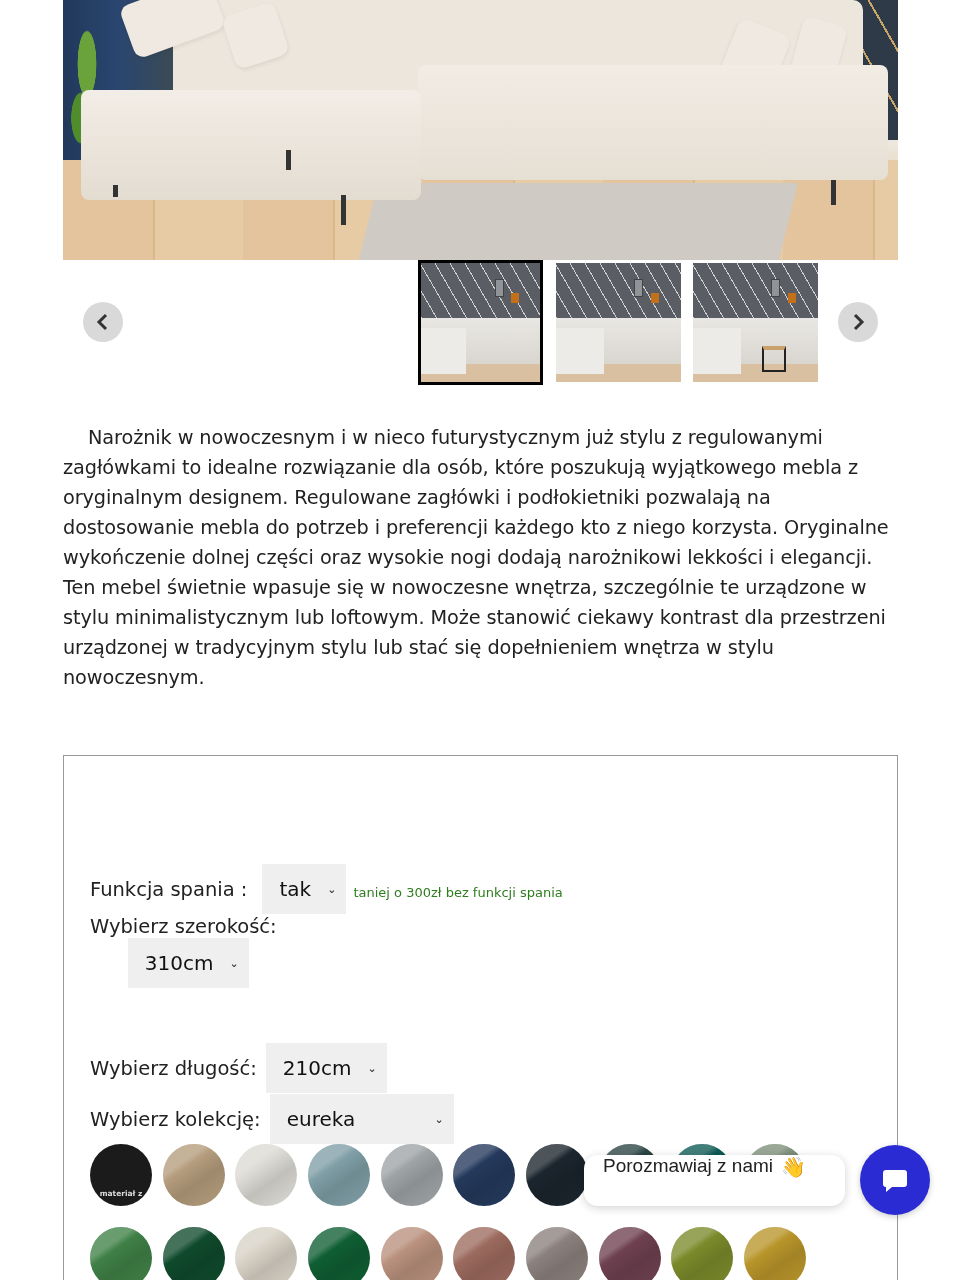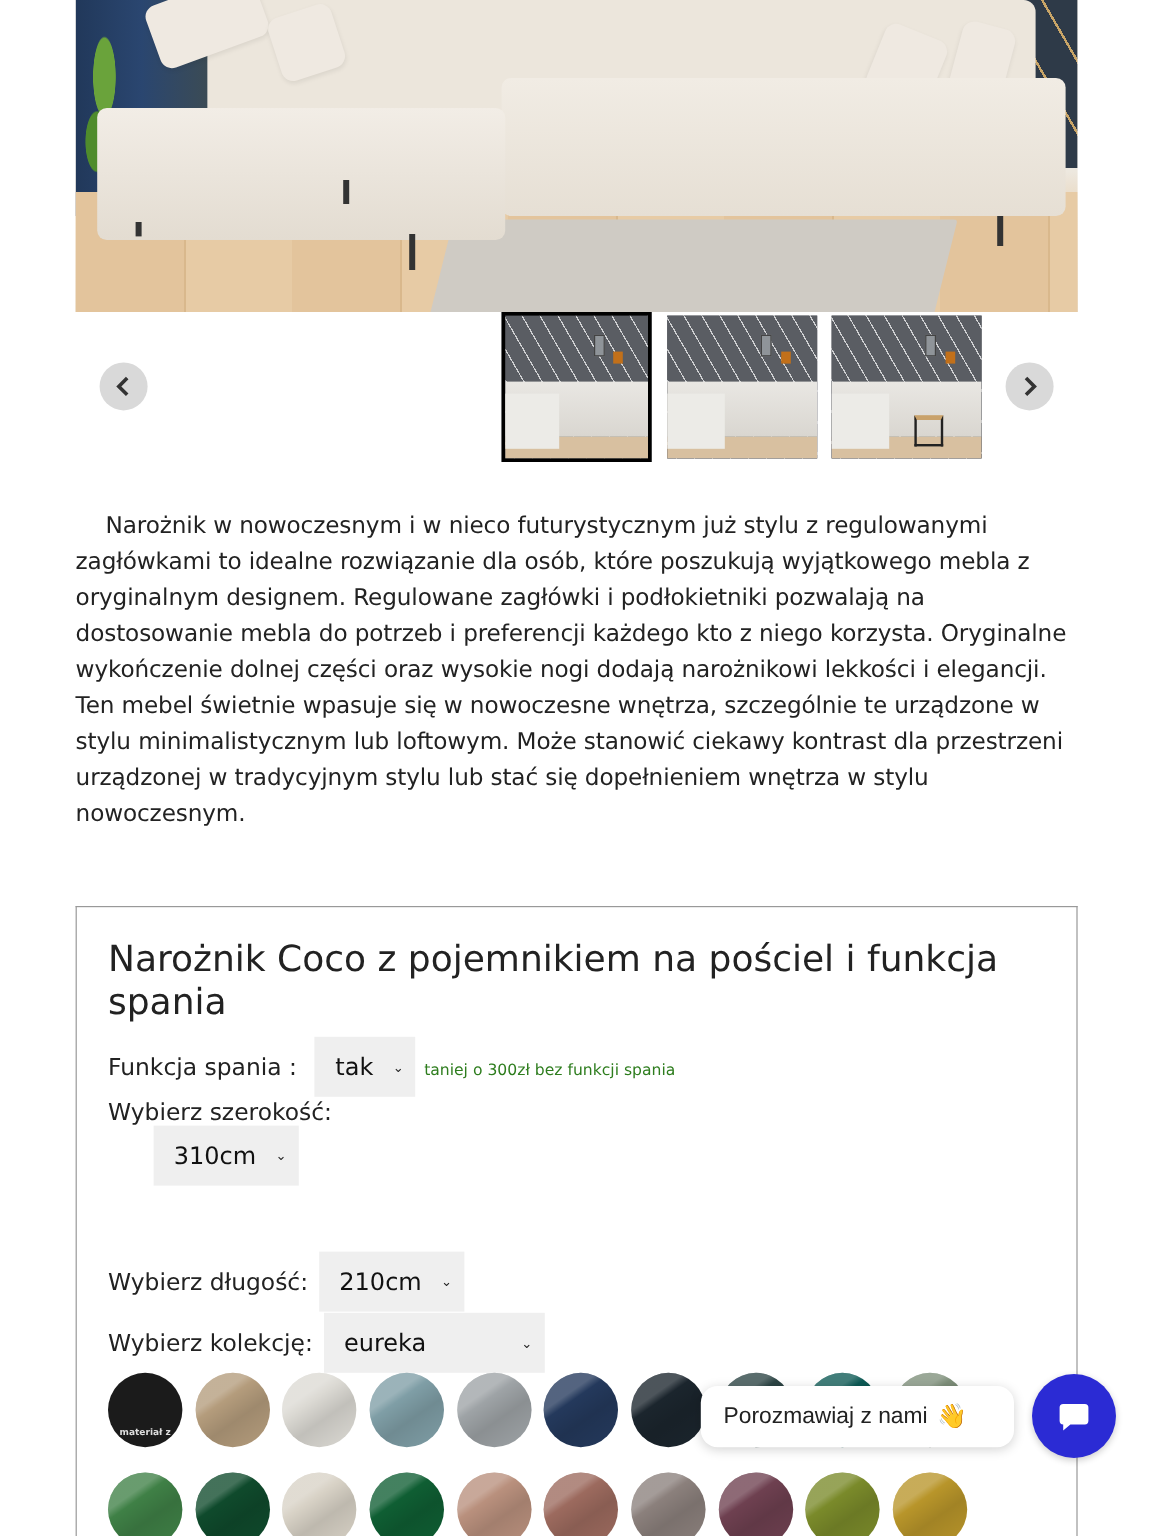--- a/index.html
+++ b/index.html
@@ -174,7 +174,6 @@
 <p class="description">Narożnik w nowoczesnym i w nieco futurystycznym już stylu z regulowanymi zagłówkami to idealne rozwiązanie dla osób, które poszukują wyjątkowego mebla z oryginalnym designem. Regulowane zagłówki i podłokietniki pozwalają na dostosowanie mebla do potrzeb i preferencji każdego kto z niego korzysta. Oryginalne wykończenie dolnej części oraz wysokie nogi dodają narożnikowi lekkości i elegancji. Ten mebel świetnie wpasuje się w nowoczesne wnętrza, szczególnie te urządzone w stylu minimalistycznym lub loftowym. Może stanowić ciekawy kontrast dla przestrzeni urządzonej w tradycyjnym stylu lub stać się dopełnieniem wnętrza w stylu nowoczesnym.</p>
 
 <div class="config-box">
-  <h1 class="product-title">Narożnik Coco z pojemnikiem na pościel i funkcja spania</h1>
 
   <div class="opt-row" style="top:108px;">
     <span class="opt-label">Funkcja spania :</span>

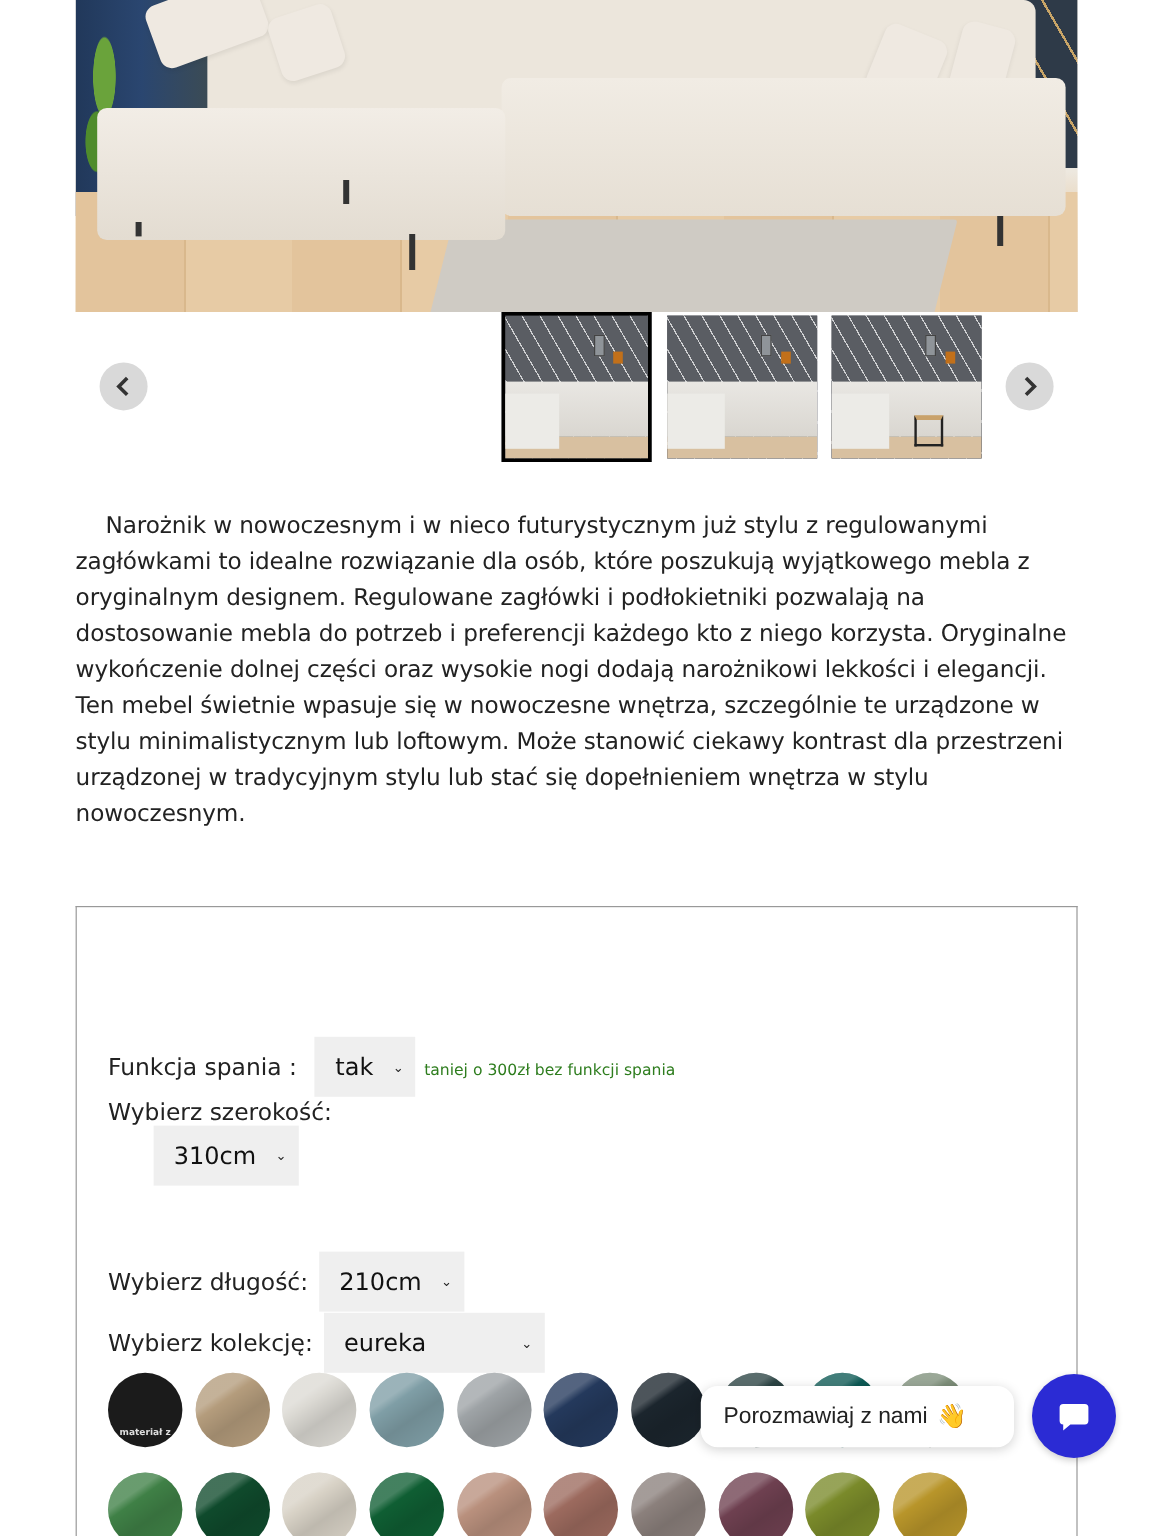--- a/index.html
+++ b/index.html
@@ -102,7 +102,7 @@
   .chat-bubble {
     position: absolute; left: 584px; top: 1155px; width: 261px; height: 51px;
     background: #fff; border-radius: 14px; box-shadow: 0 2px 10px rgba(0,0,0,0.18);
-    display: flex; align-items: center; padding-left: 19px; font-size: 19px; color: #222; cursor: pointer;
+    display: flex; padding-left: 19px; font-size: 19px; color: #222; cursor: pointer;
     font-family: "Liberation Sans", sans-serif;
   }
   .chat-bubble .wave { margin-left: 8px; font-size: 20px; }

